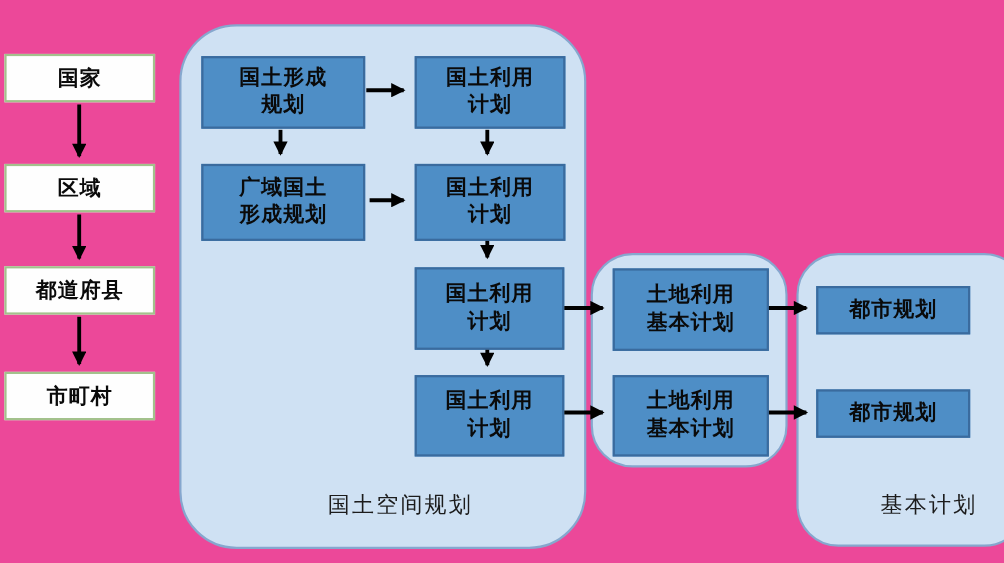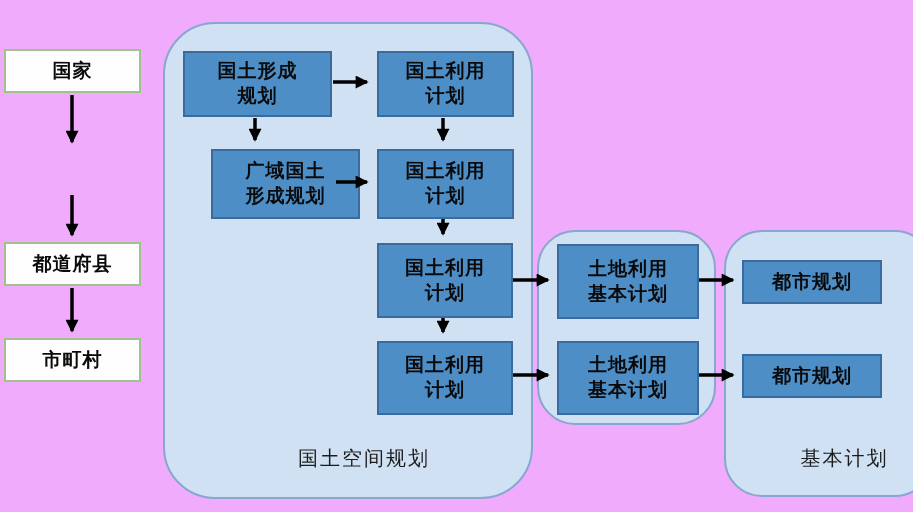--- a/index.html
+++ b/index.html
@@ -11,7 +11,7 @@
     position: relative;
     width: 913px;
     height: 512px;
-    background: #f0abfc;
+    background: #ec4899;
     overflow: hidden;
   }
   

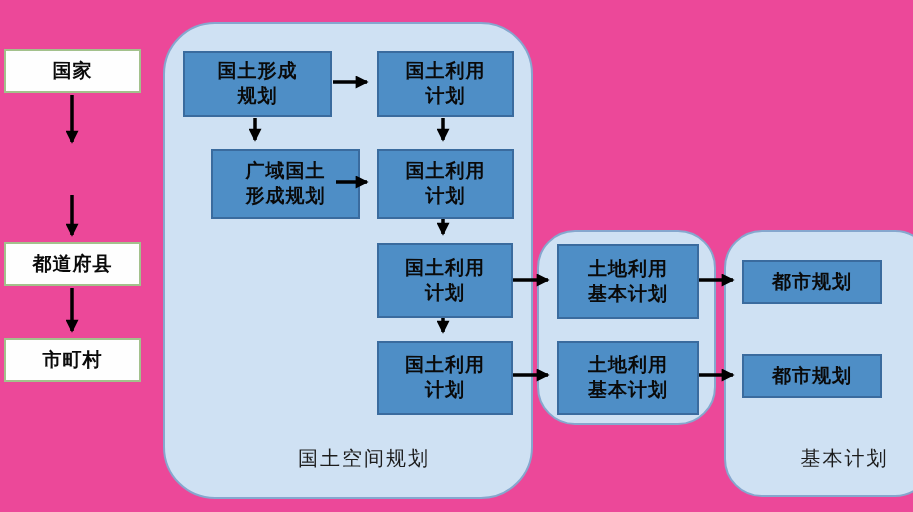--- a/index.html
+++ b/index.html
@@ -97,6 +97,7 @@
 <div class="stage">
 
   <div class="hbox" style="top:49px">国家</div>
+  <div class="hbox" style="top:149px">区域</div>
   <div class="hbox" style="top:242px">都道府县</div>
   <div class="hbox" style="top:338px">市町村</div>
 

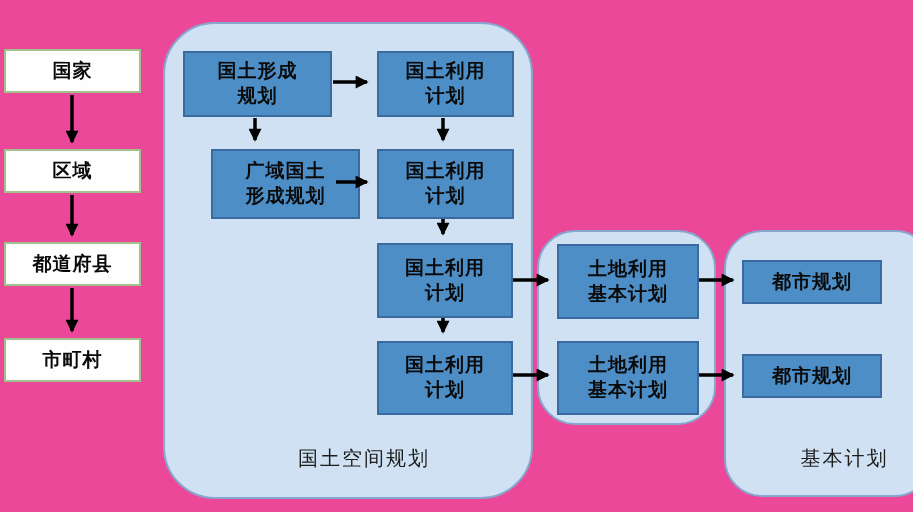--- a/index.html
+++ b/index.html
@@ -73,7 +73,7 @@
   
   .n0 { left: 18px;  top: 27px;  width: 149px; height: 66px; }
   .n1 { left: 212px; top: 27px;  width: 137px; height: 66px; }
-  .n2 { left: 18px;  top: 125px; width: 149px; height: 70px; margin-left: 28px; }
+  .n2 { left: 18px;  top: 125px; width: 149px; height: 70px; }
   .n3 { left: 212px; top: 125px; width: 137px; height: 70px; }
   .n4 { left: 212px; top: 219px; width: 136px; height: 75px; }
   .n5 { left: 212px; top: 317px; width: 136px; height: 74px; }

